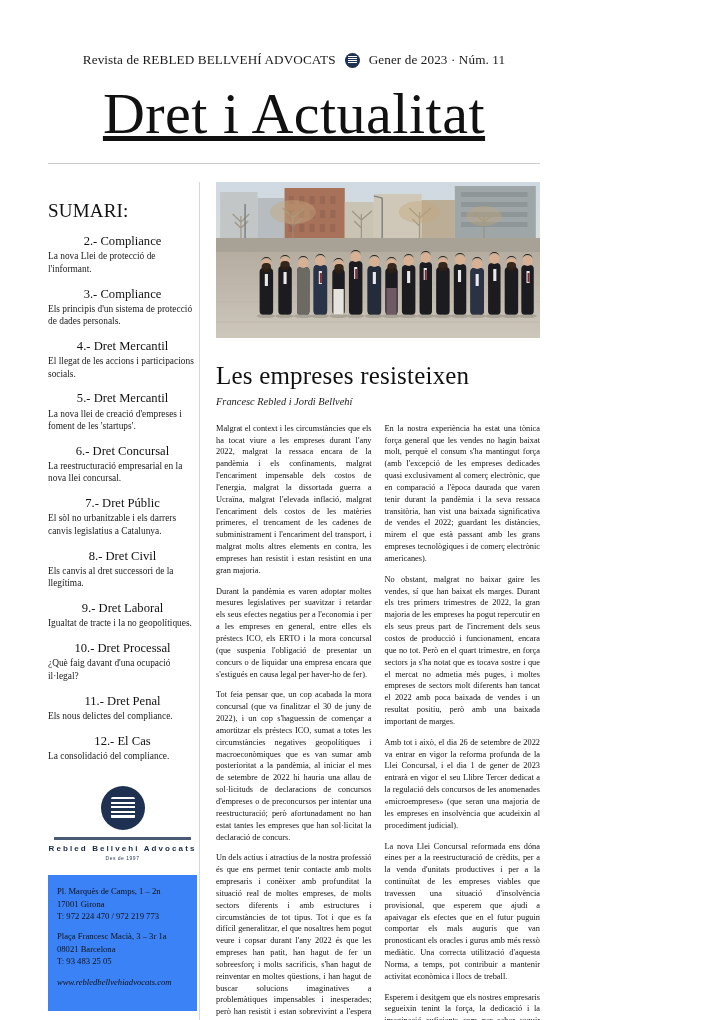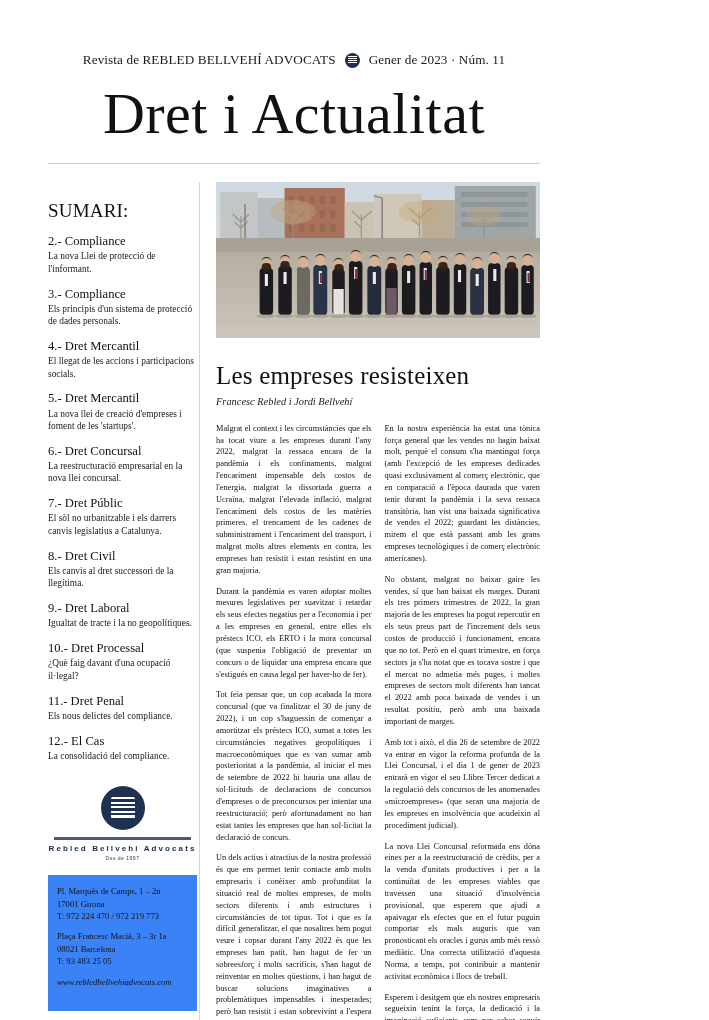--- a/index.html
+++ b/index.html
@@ -69,6 +69,7 @@
     margin: 16px 0 15px 0;
     letter-spacing: 0.5px;
     font-family: "Liberation Serif", "DejaVu Serif", serif;
+    text-decoration: underline;
   }
   .title-rule {
     border: 0;

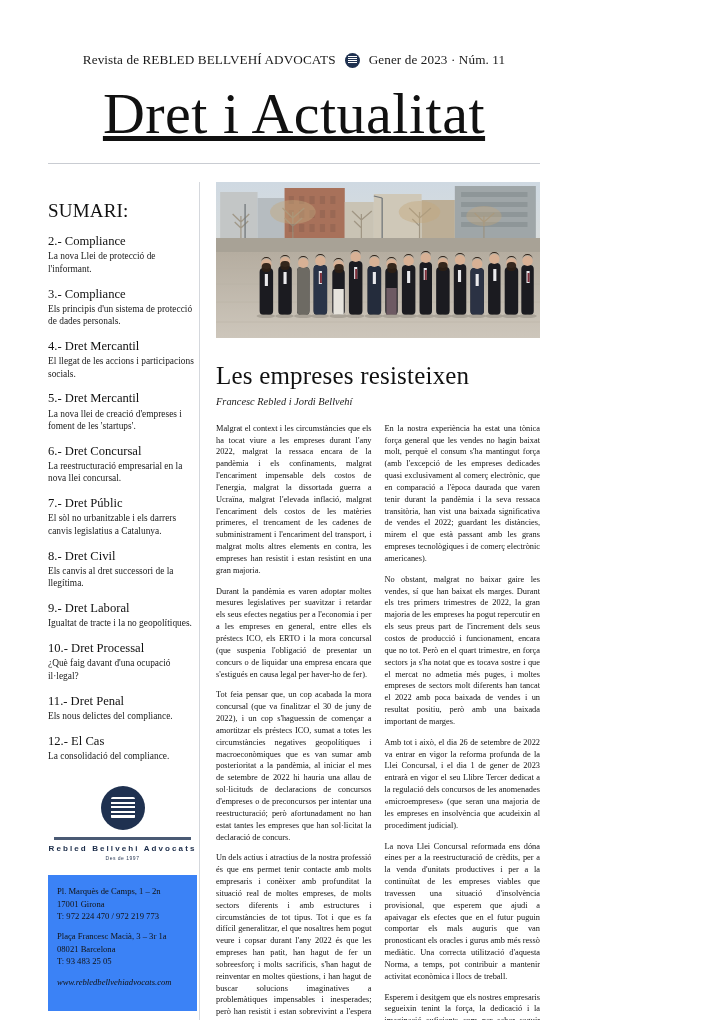--- a/index.html
+++ b/index.html
@@ -109,6 +109,7 @@
     font-weight: normal;
     margin: 0 0 1px 0;
     line-height: 1.2;
+    text-align: center;
   }
   .sumari-item p {
     font-size: 9.4px;

